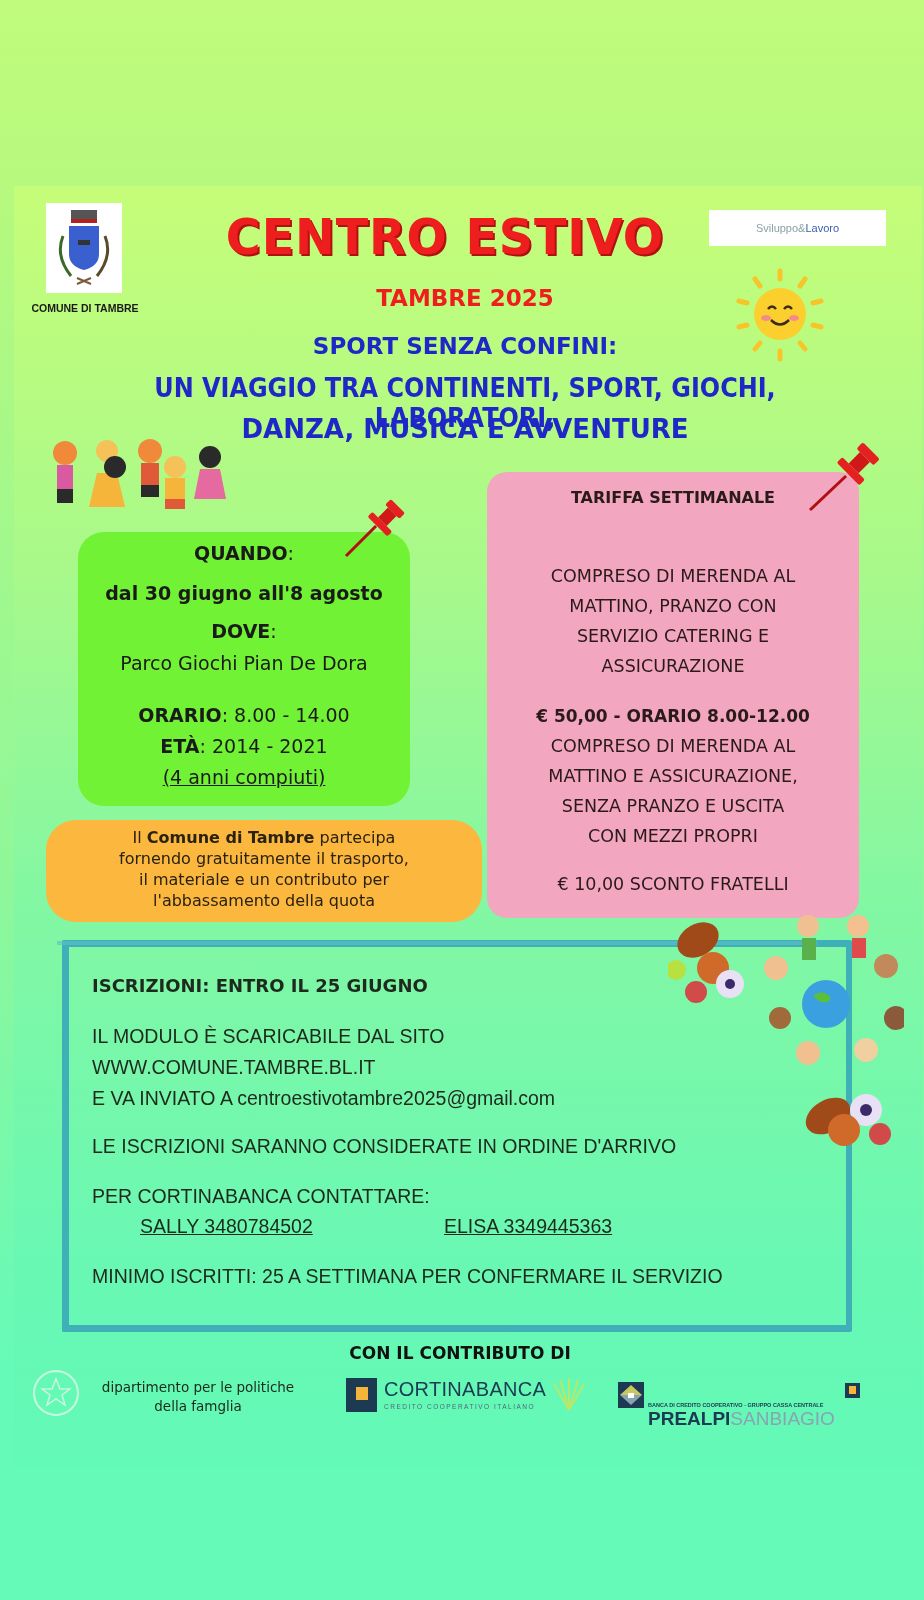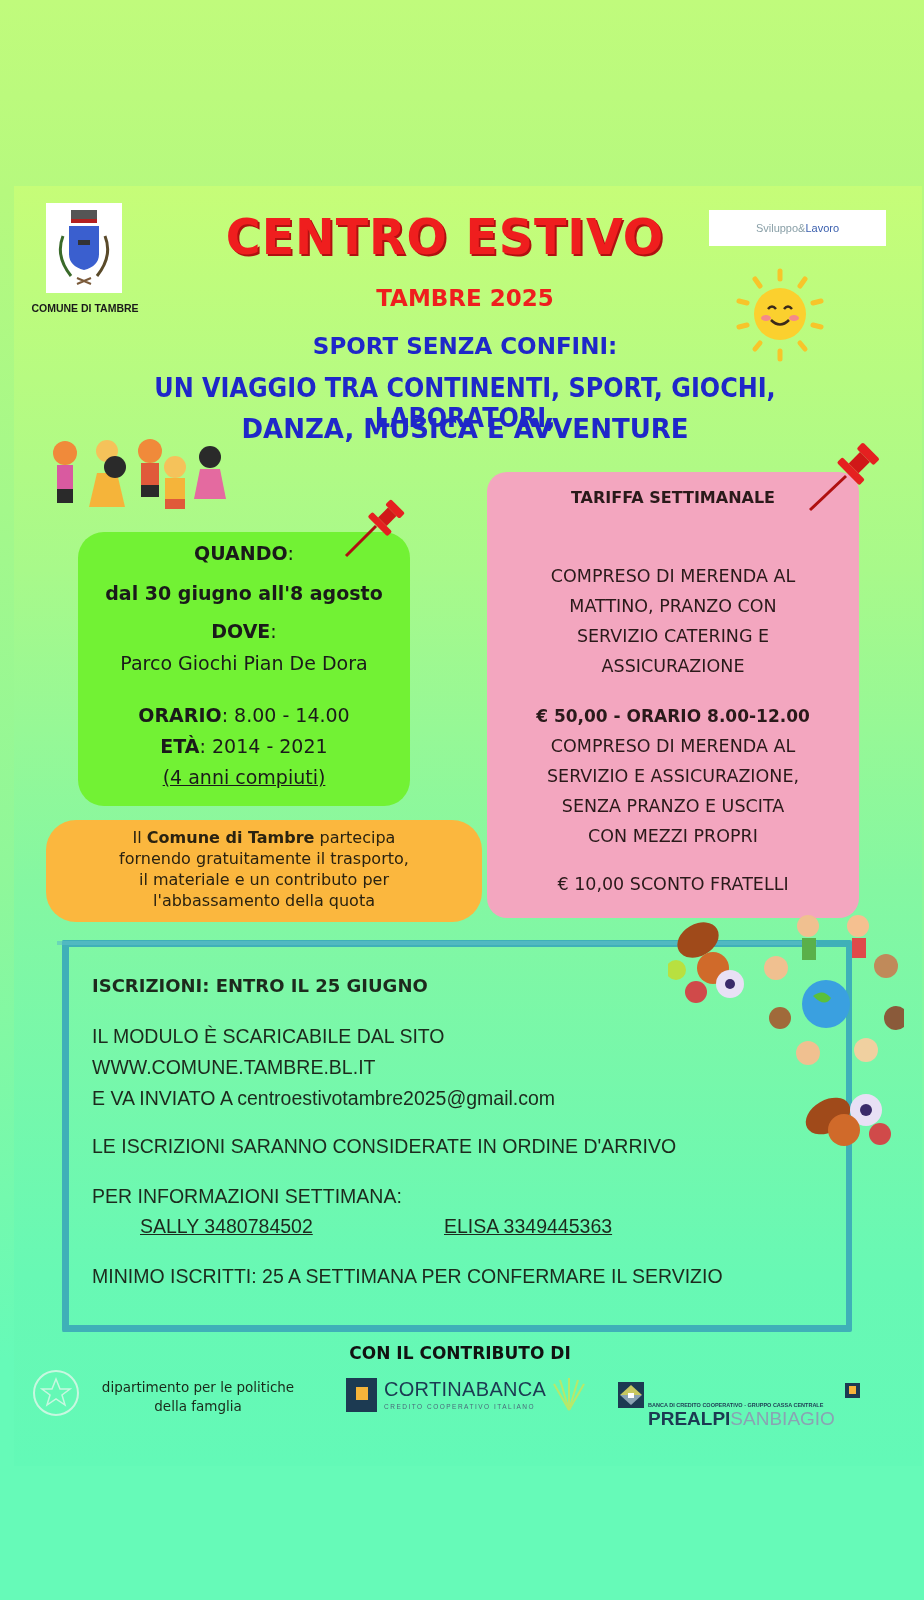--- a/index.html
+++ b/index.html
@@ -253,7 +253,7 @@
 
   <div class="pk-price" style="top:234px;">€ 50,00 - ORARIO 8.00-12.00</div>
   <div class="pk-line" style="top:264px;">COMPRESO DI MERENDA AL</div>
-  <div class="pk-line" style="top:294px;">SERVIZIO E ASSICURAZIONE,</div>
+  <div class="pk-line" style="top:294px;">MATTINO E ASSICURAZIONE,</div>
   <div class="pk-line" style="top:324px;">SENZA PRANZO E USCITA</div>
   <div class="pk-line" style="top:354px;">CON MEZZI PROPRI</div>
 

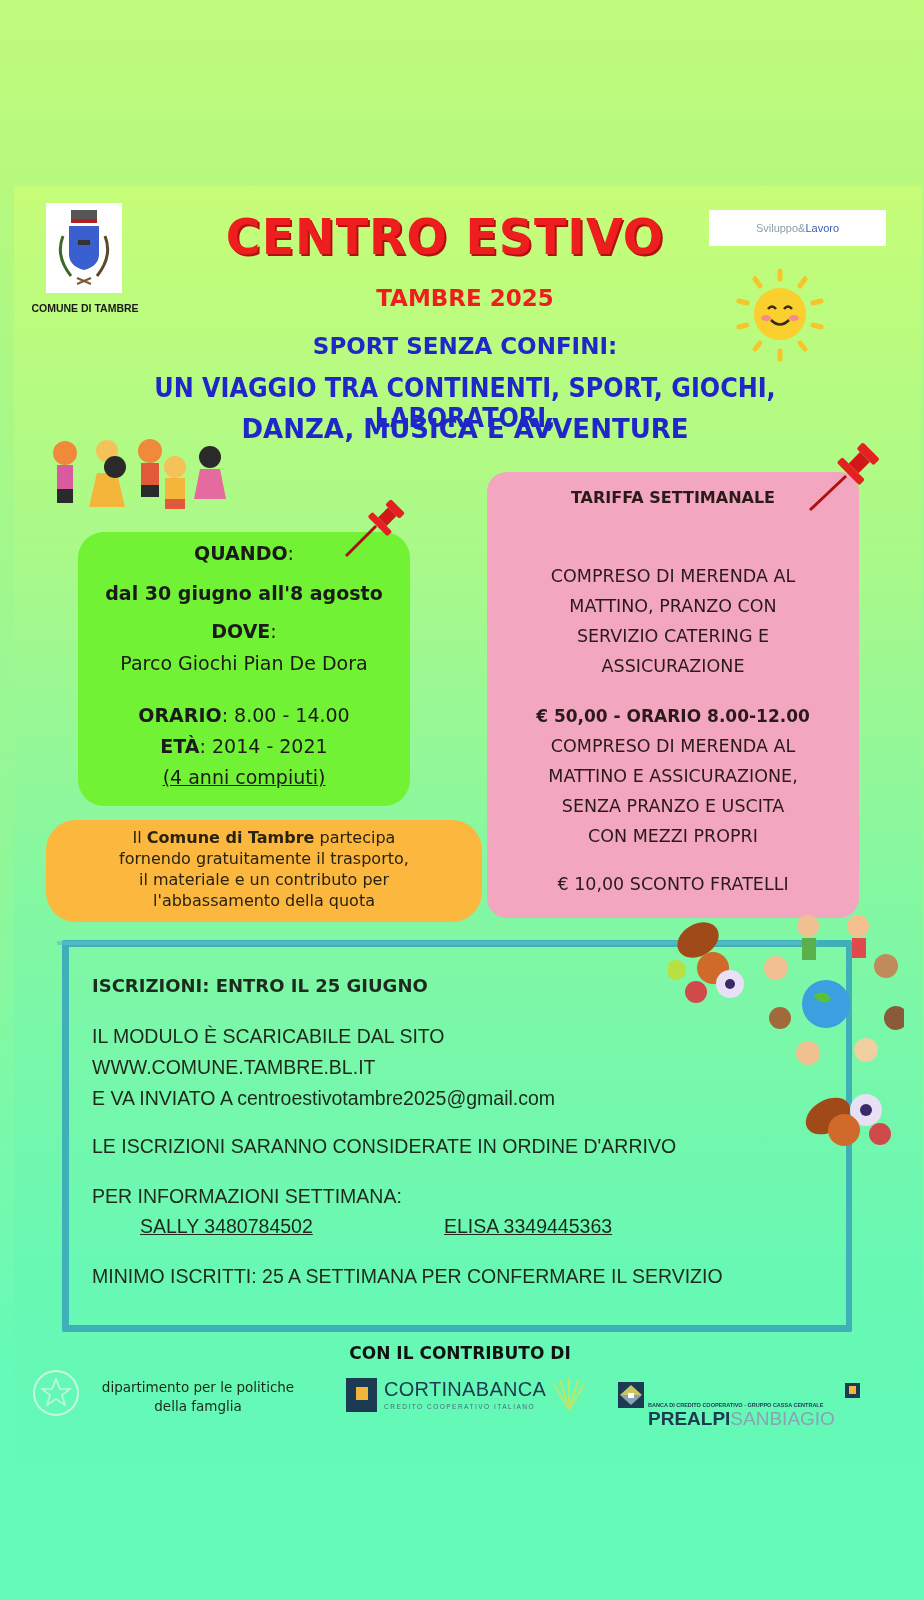--- a/index.html
+++ b/index.html
@@ -285,7 +285,7 @@
 <div class="reg-text" style="top:1056px;">WWW.COMUNE.TAMBRE.BL.IT</div>
 <div class="reg-text" style="top:1087px;">E VA INVIATO A centroestivotambre2025@gmail.com</div>
 <div class="reg-text" style="top:1135px;">LE ISCRIZIONI SARANNO CONSIDERATE IN ORDINE D'ARRIVO</div>
-<div class="reg-text" style="top:1185px;">PER INFORMAZIONI SETTIMANA:</div>
+<div class="reg-text" style="top:1185px;">PER CORTINABANCA CONTATTARE:</div>
 <div class="reg-text phone" style="top:1215px; left:140px;">SALLY 3480784502</div>
 <div class="reg-text phone" style="top:1215px; left:444px;">ELISA 3349445363</div>
 <div class="reg-text" style="top:1265px;">MINIMO ISCRITTI: 25 A SETTIMANA PER CONFERMARE IL SERVIZIO</div>

